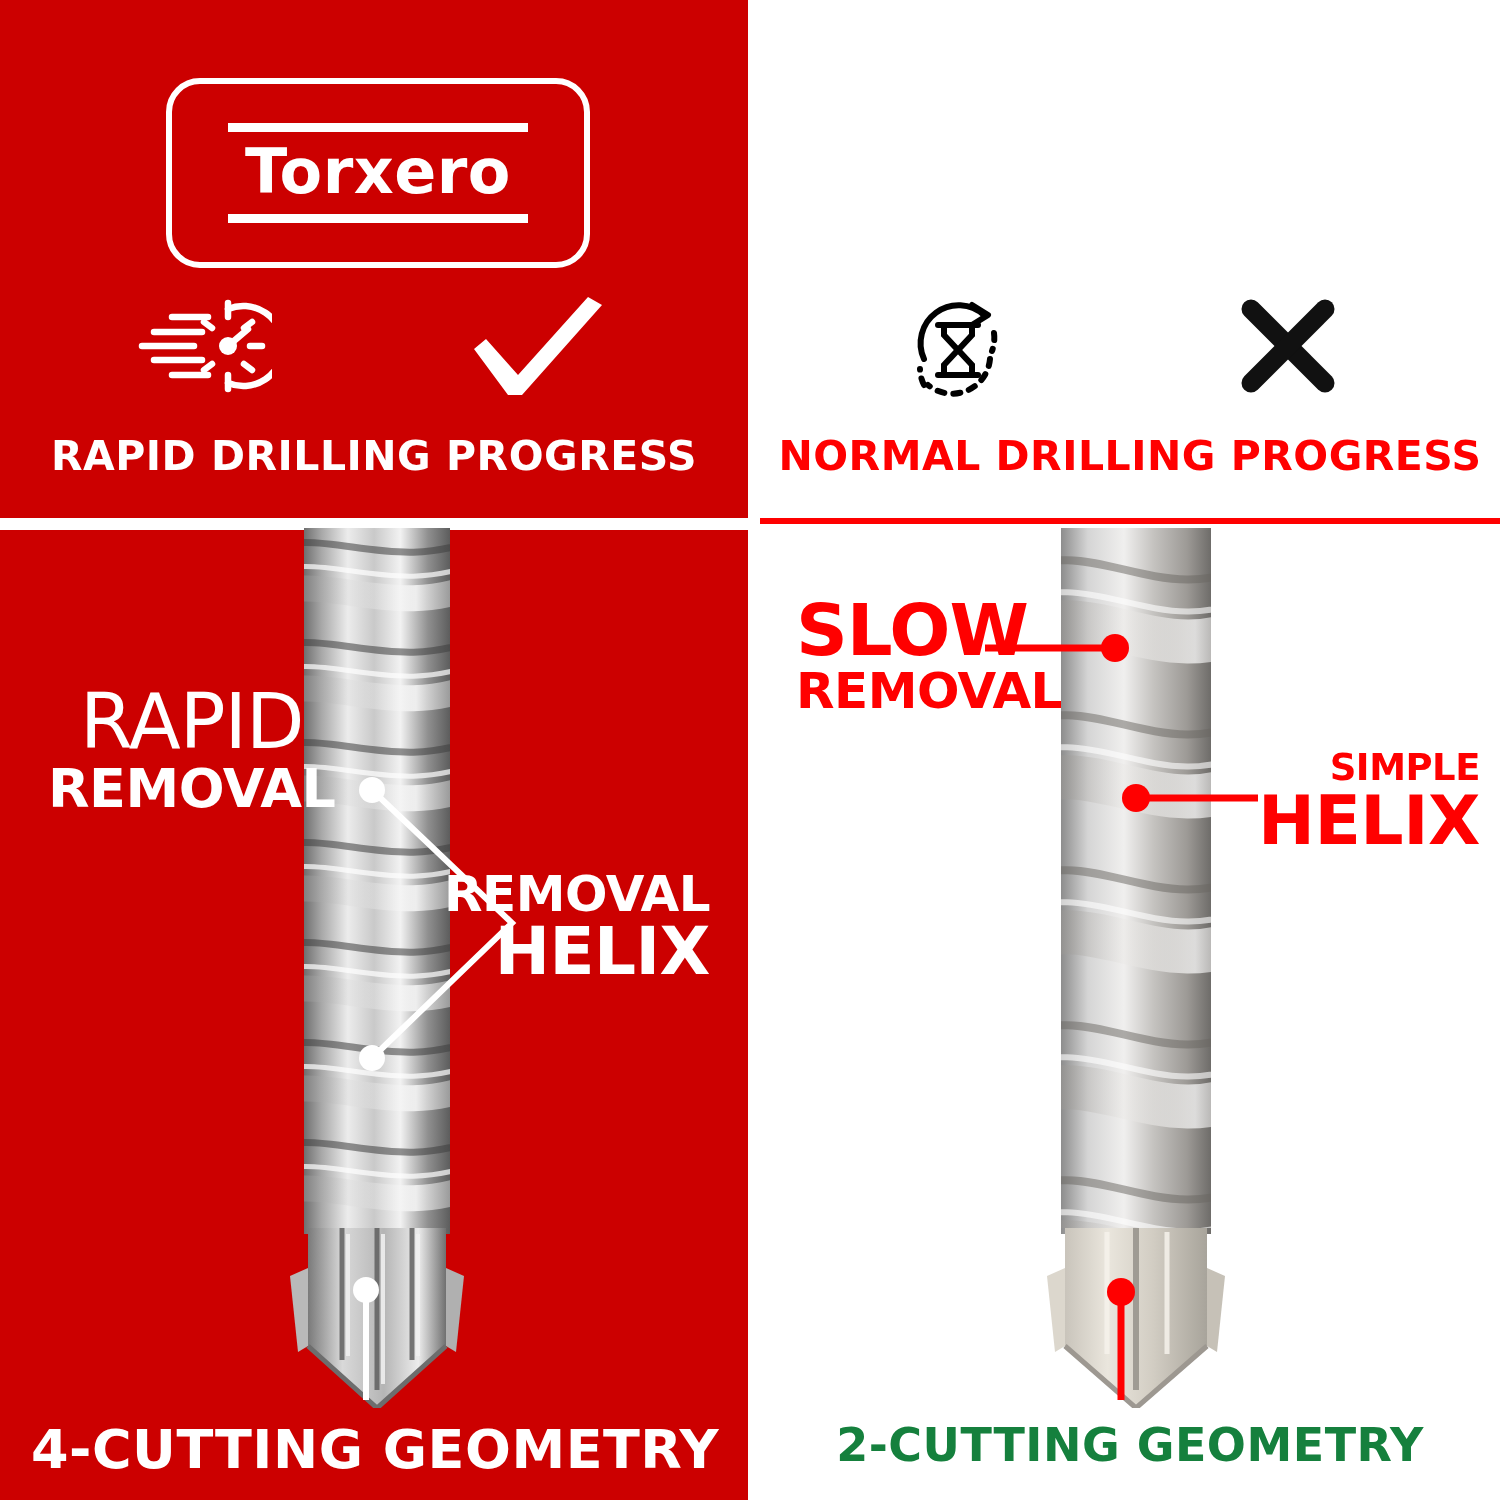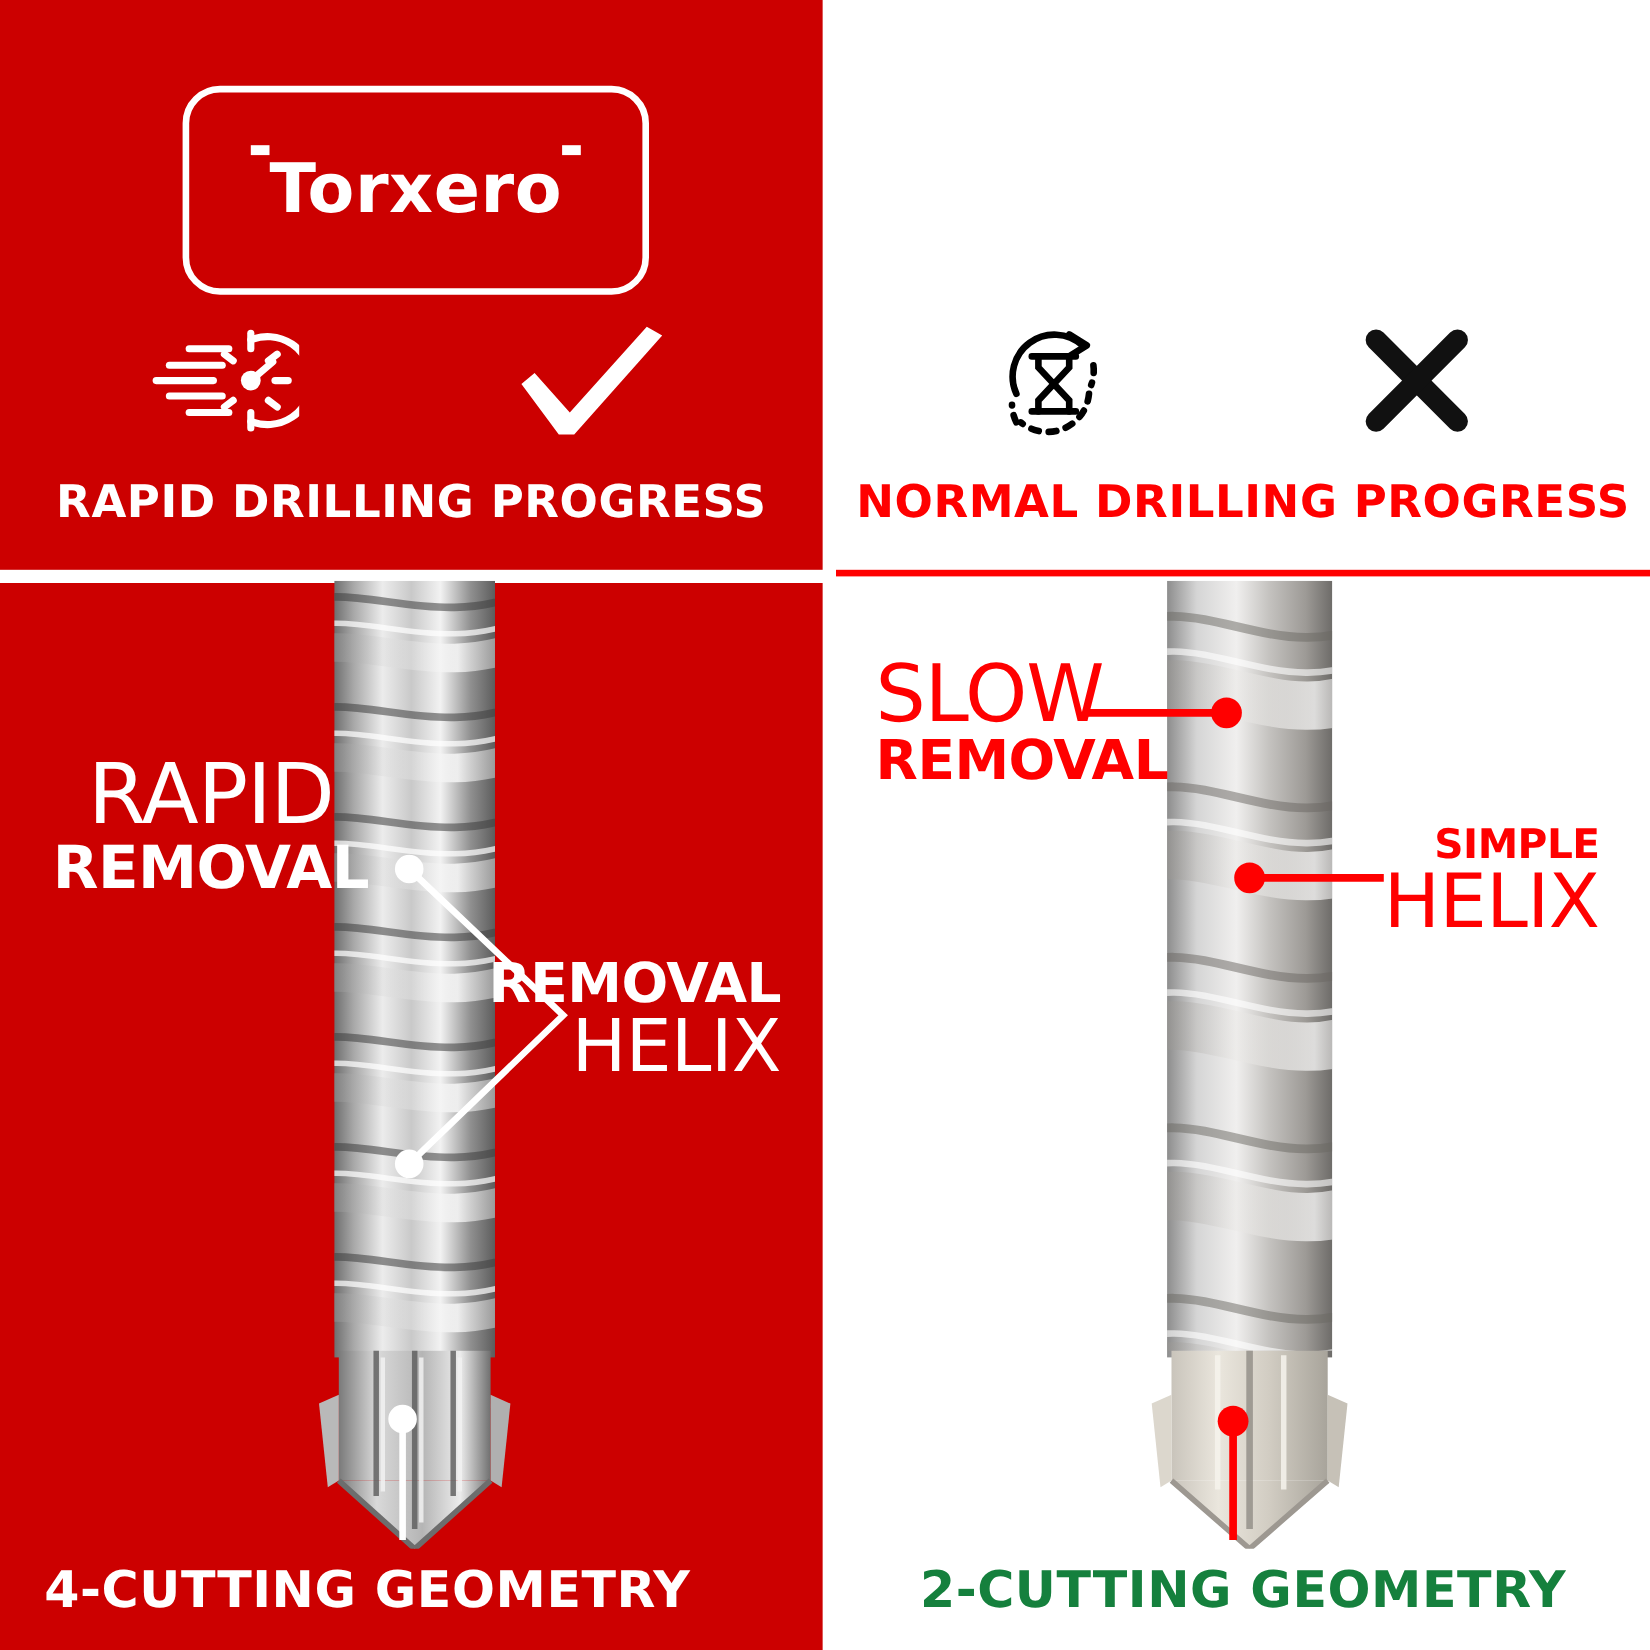--- a/index.html
+++ b/index.html
@@ -21,7 +21,7 @@
   #brand-badge{left:166px;top:78px;width:424px;height:190px;border:6px solid #ffffff;border-radius:34px;}
   #std-badge{left:912px;top:78px;width:452px;height:190px;border:6px solid #FF1111;border-radius:34px;background:#fff;}
 
-  .logo-wrap{display:flex;flex-direction:row;align-items:stretch;width:300px;}
+  .logo-wrap{display:flex;flex-direction:column;align-items:stretch;width:300px;}
   .logo-rule{height:9px;background:#ffffff;width:100%;}
   .logo-word{font-size:62px;font-weight:700;color:#ffffff;letter-spacing:.5px;
              text-align:center;line-height:1.05;padding:7px 0 9px 0;font-family:"DejaVu Sans",sans-serif;}

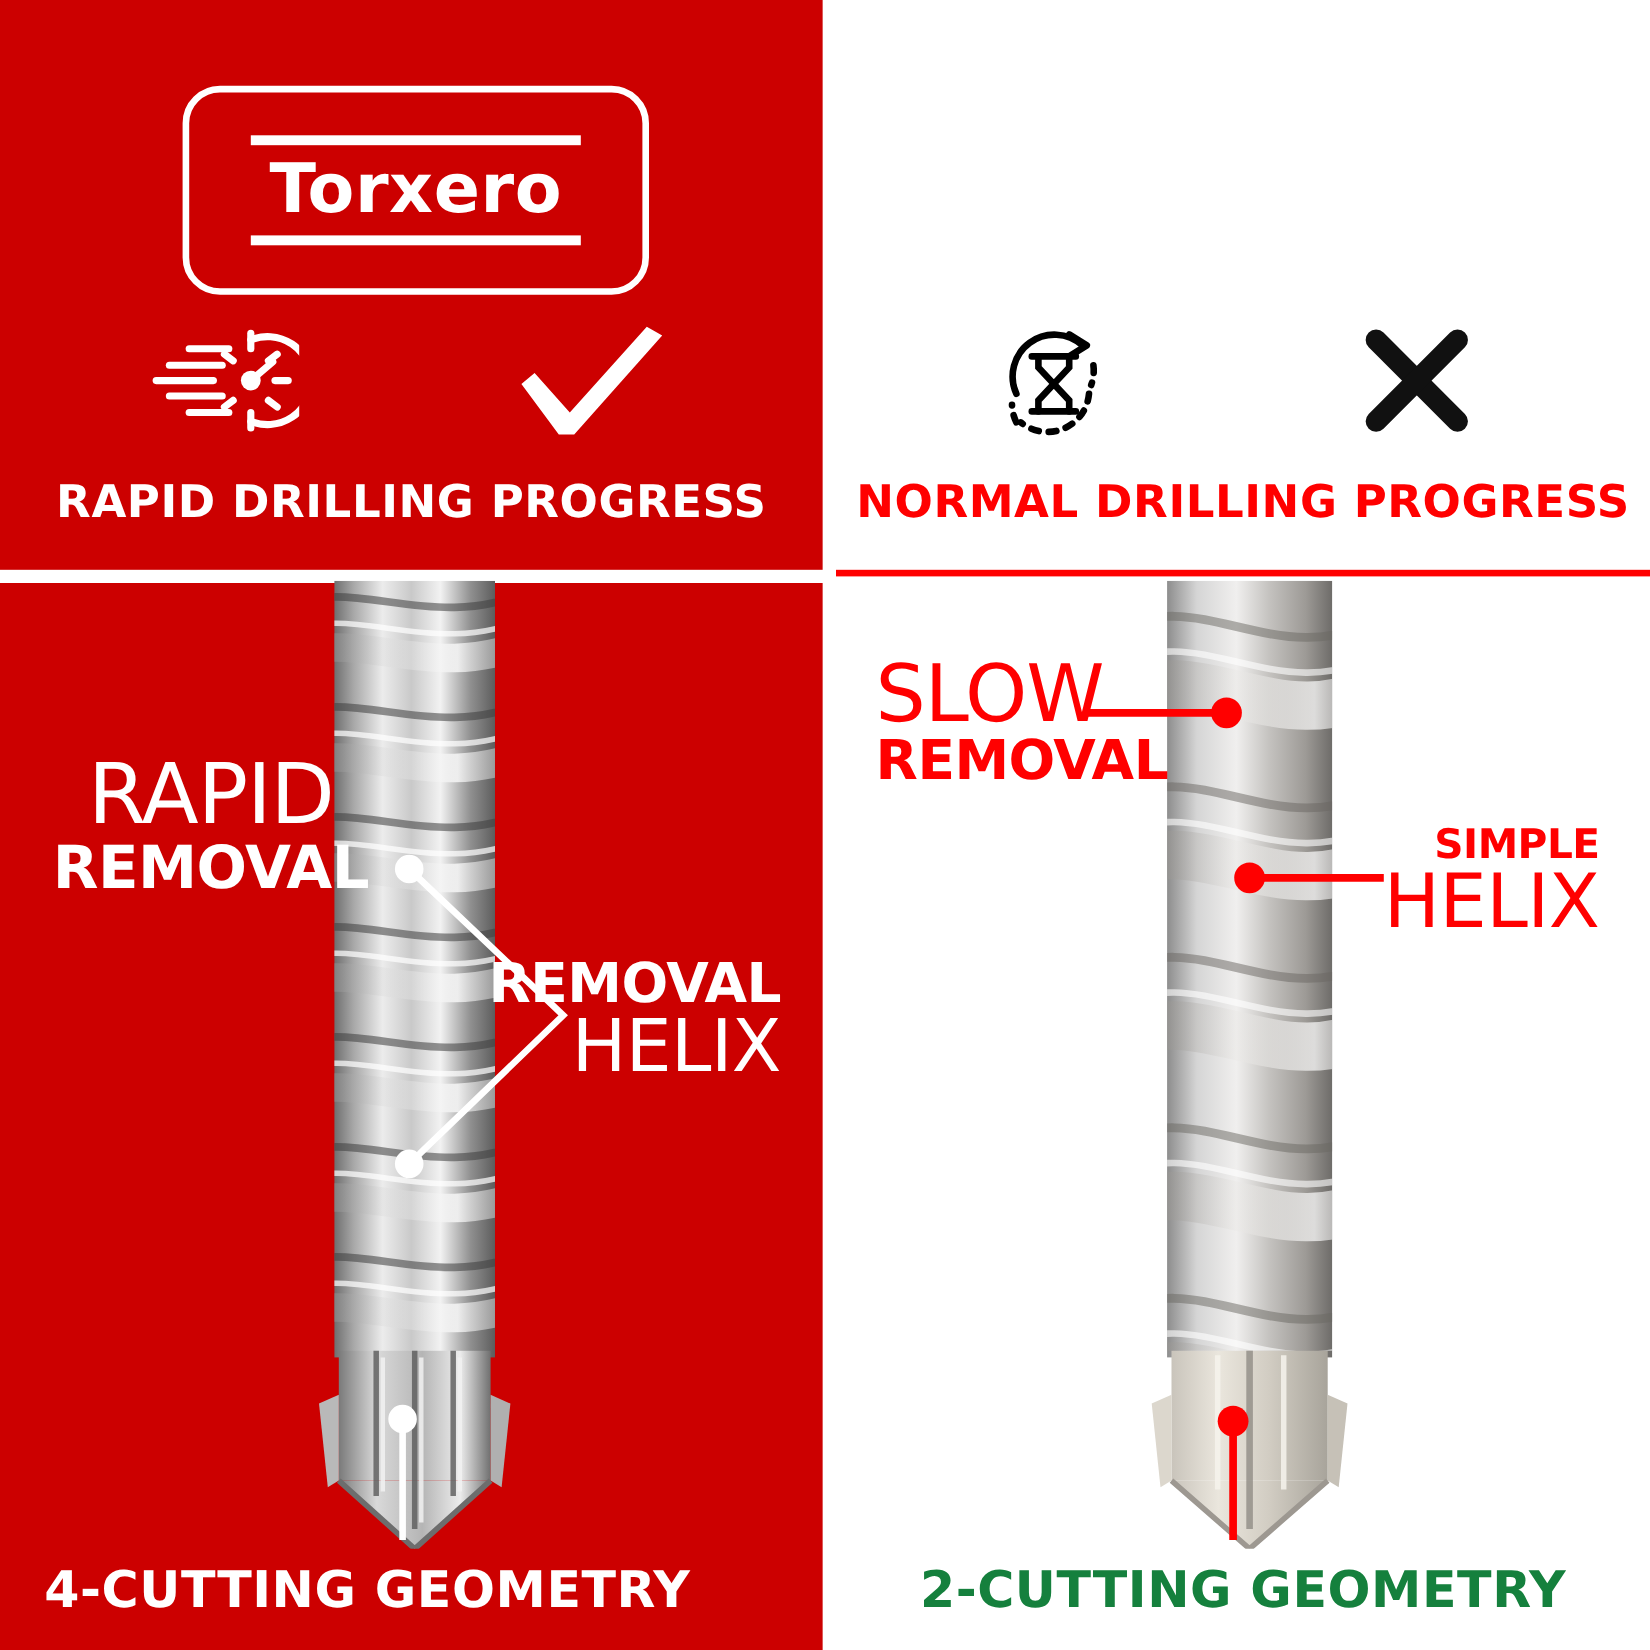--- a/index.html
+++ b/index.html
@@ -42,7 +42,7 @@
 
   
   .callout{position:absolute;line-height:.96;white-space:nowrap;font-family:"DejaVu Sans",sans-serif;}
-  .callout .big{display:block;font-weight:400;}
+  .callout .big{display:block;font-weight:700;}
   .callout .small{display:block;font-weight:700;}
 
   #label-rapid{left:48px;top:686px;color:#ffffff;text-align:center;}

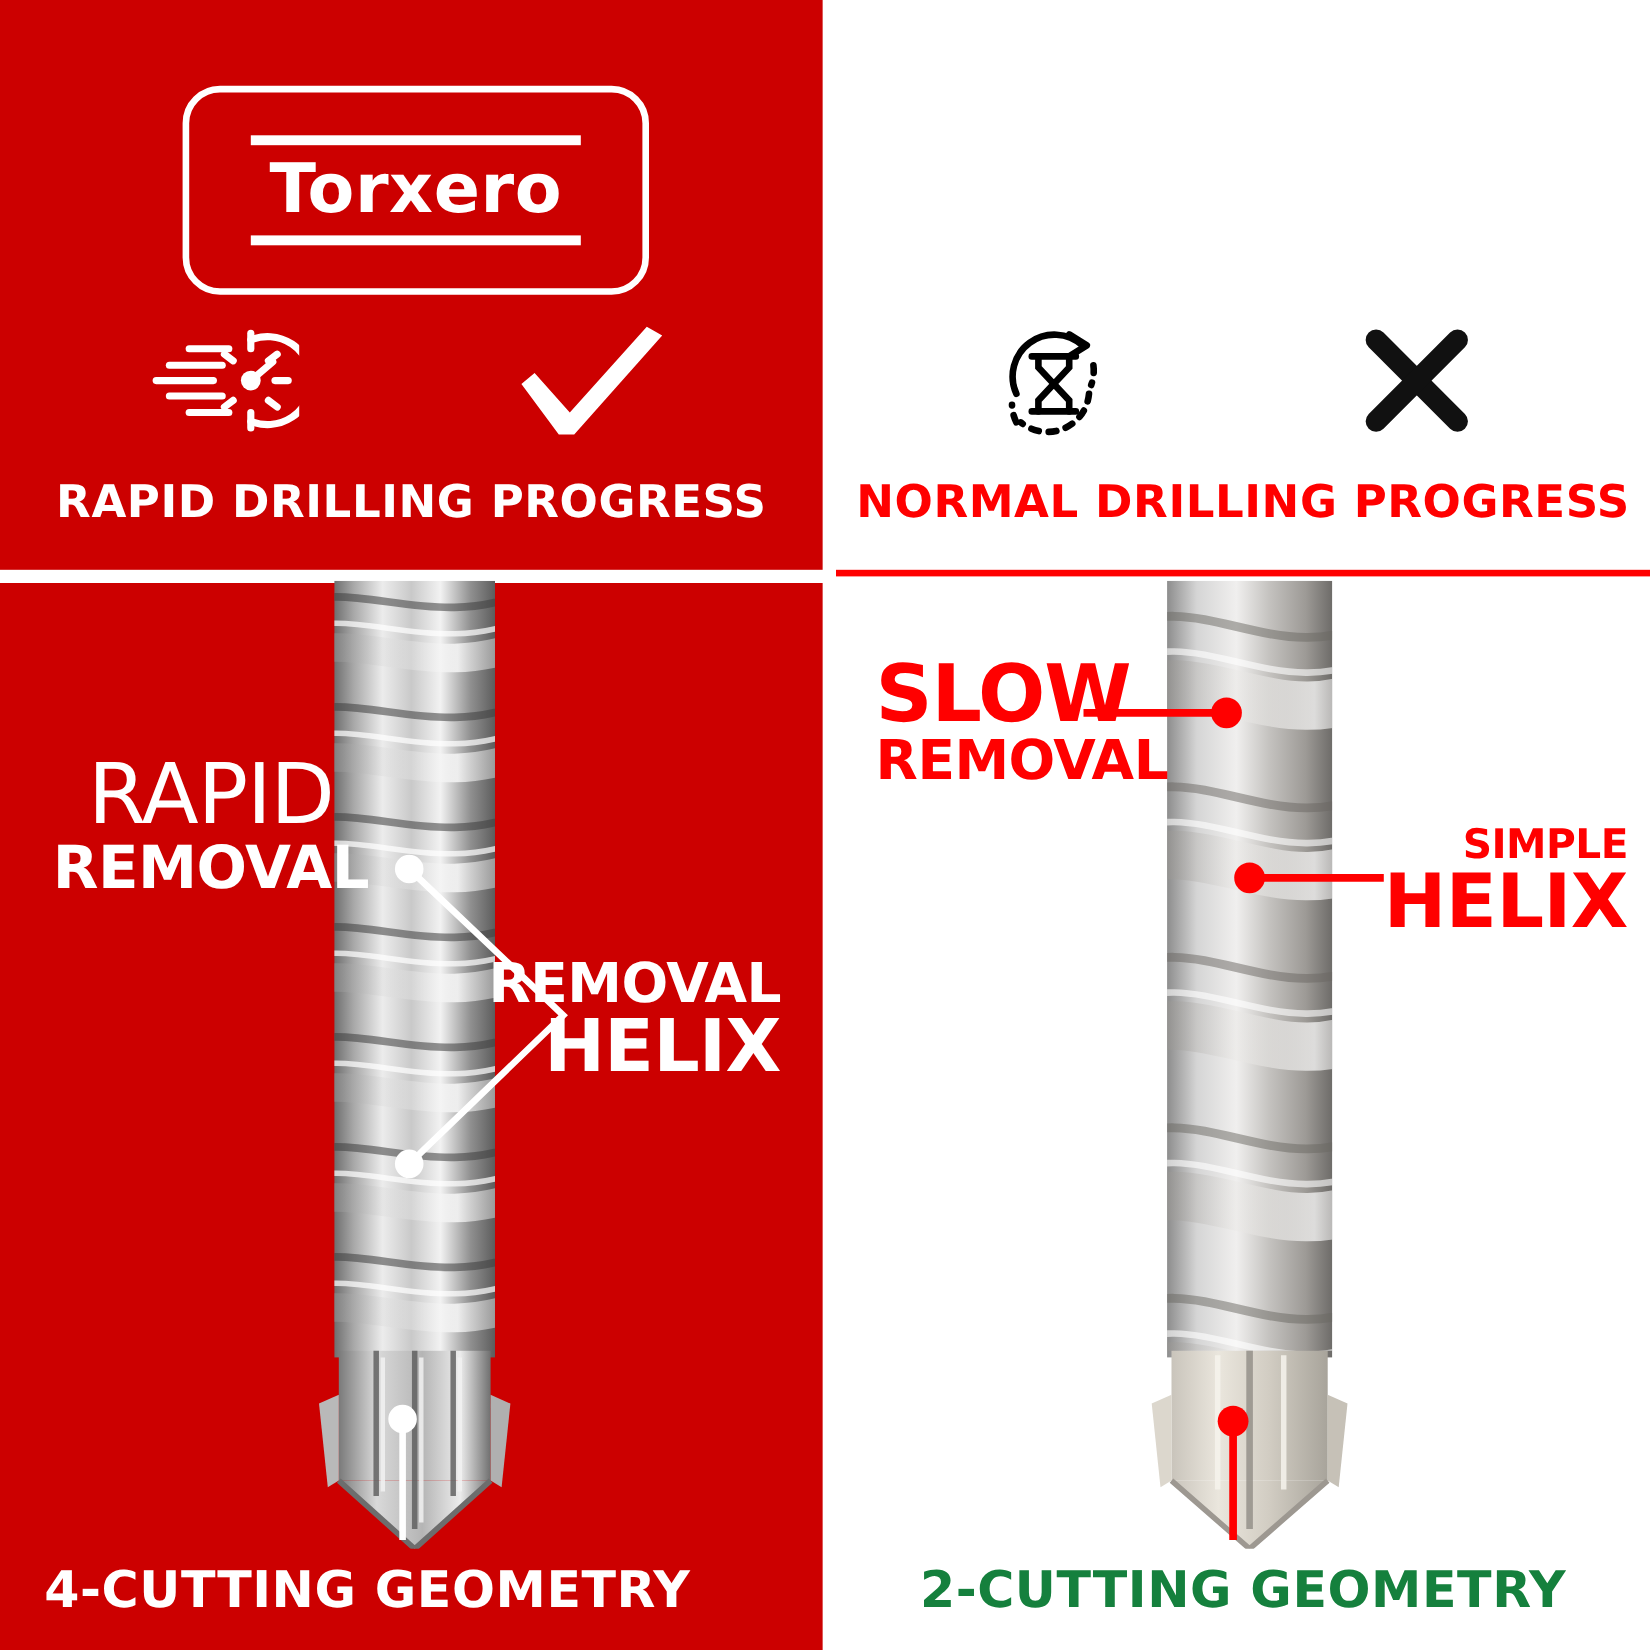--- a/index.html
+++ b/index.html
@@ -37,7 +37,7 @@
   #cap-left{left:0;top:432px;width:748px;color:#ffffff;}
   #cap-right{left:760px;top:432px;width:740px;color:#FF0000;}
 
-  #bot-cap-left{left:0;top:1418px;width:668px;color:#ffffff;font-size:46px;}
+  #bot-cap-left{left:0;top:1418px;width:668px;color:#ffffff;font-size:54px;padding-left:31px;}
   #bot-cap-right{left:760px;top:1418px;width:740px;color:#15803d;font-size:46px;}
 
   

